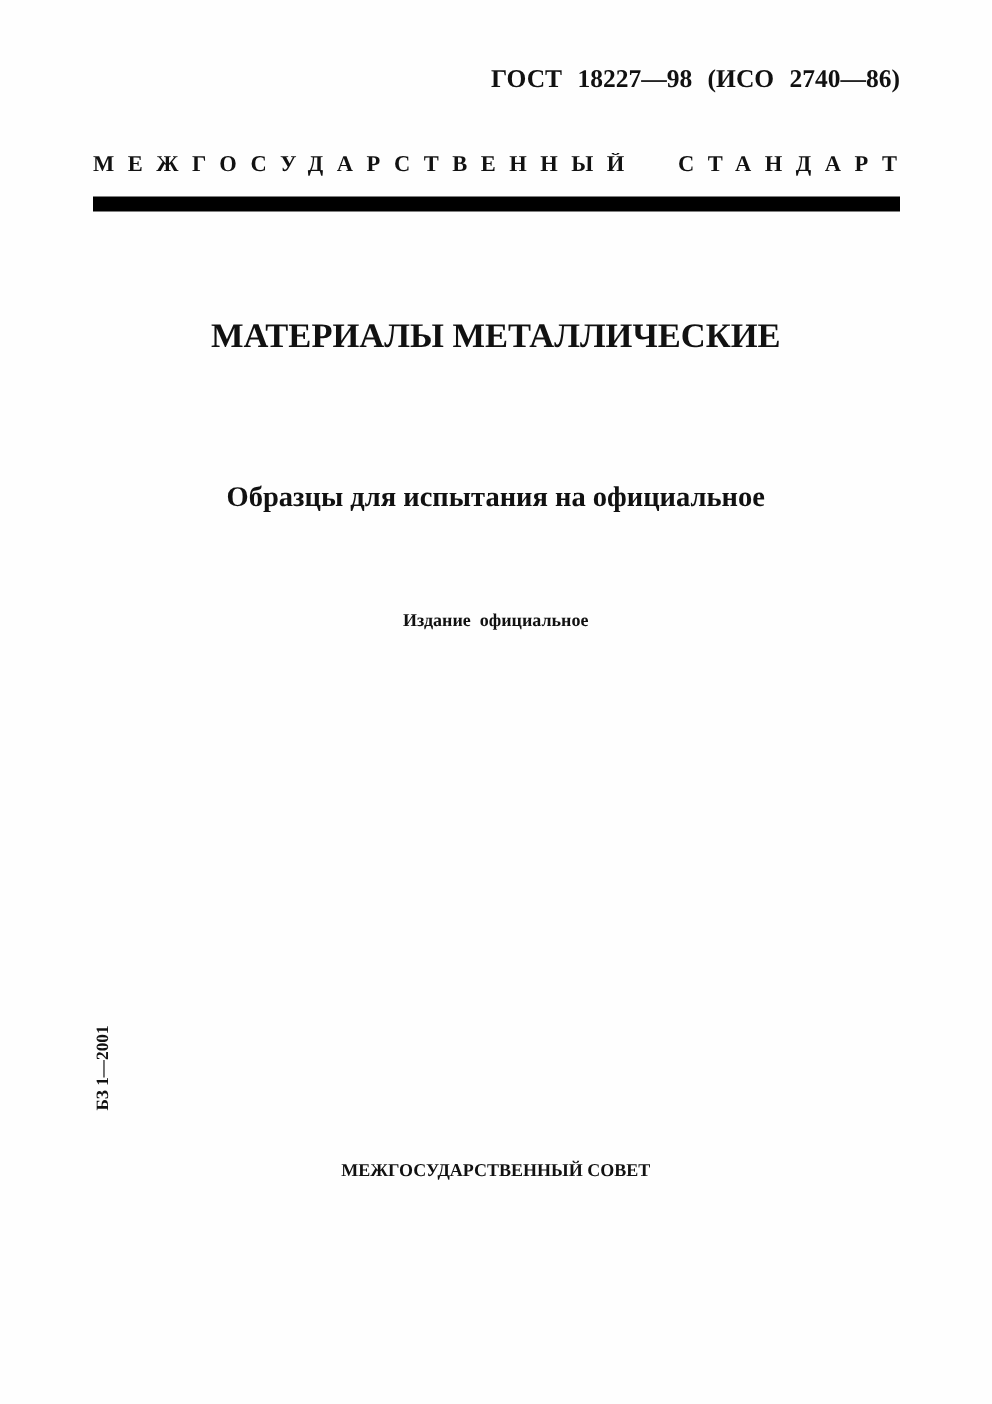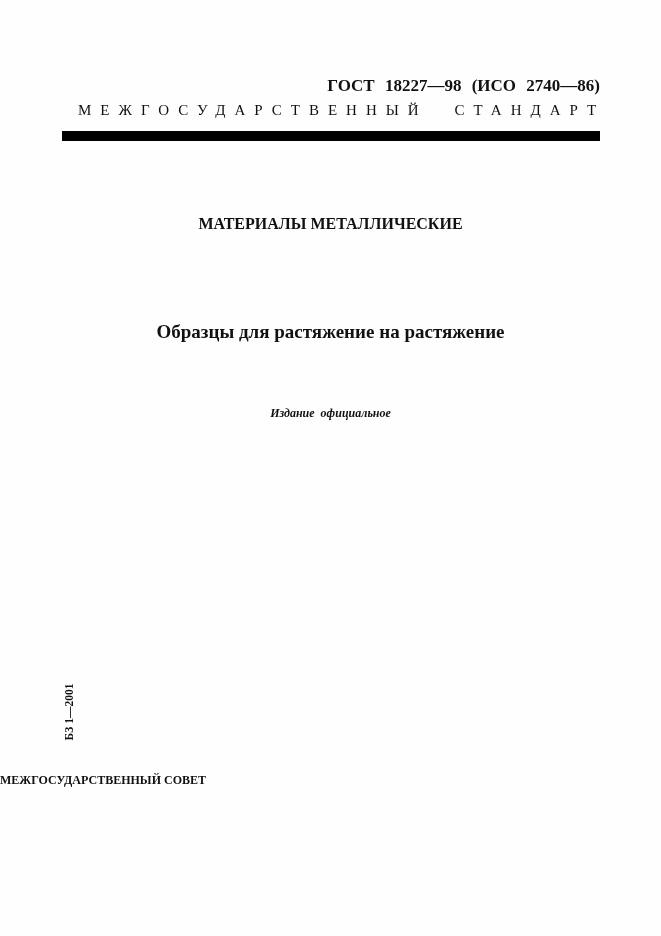--- a/index.html
+++ b/index.html
@@ -24,7 +24,6 @@
     font-weight: bold;
     word-spacing: 6px;
     white-space: nowrap;
-    margin-top: 33px;
   }
   .band-label {
     position: absolute;

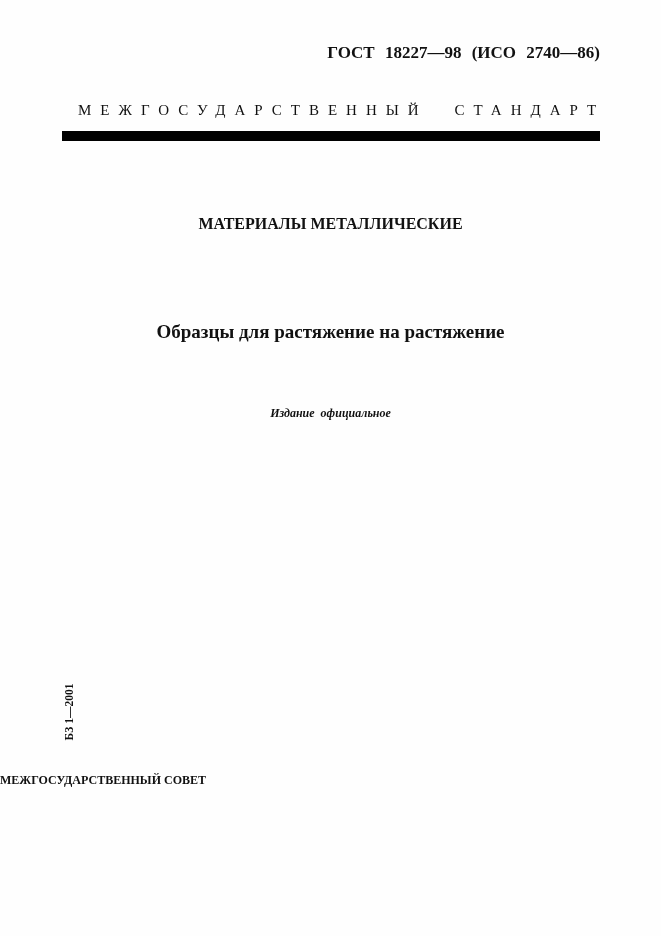--- a/index.html
+++ b/index.html
@@ -31,12 +31,11 @@
     left: 62px;
     width: 540px;
     font-size: 15px;
-    font-weight: normal;
+    font-weight: bold;
     letter-spacing: 9px;
     word-spacing: 14px;
     white-space: nowrap;
     overflow: hidden;
-    margin-left: 16px;
   }
   .black-bar {
     position: absolute;

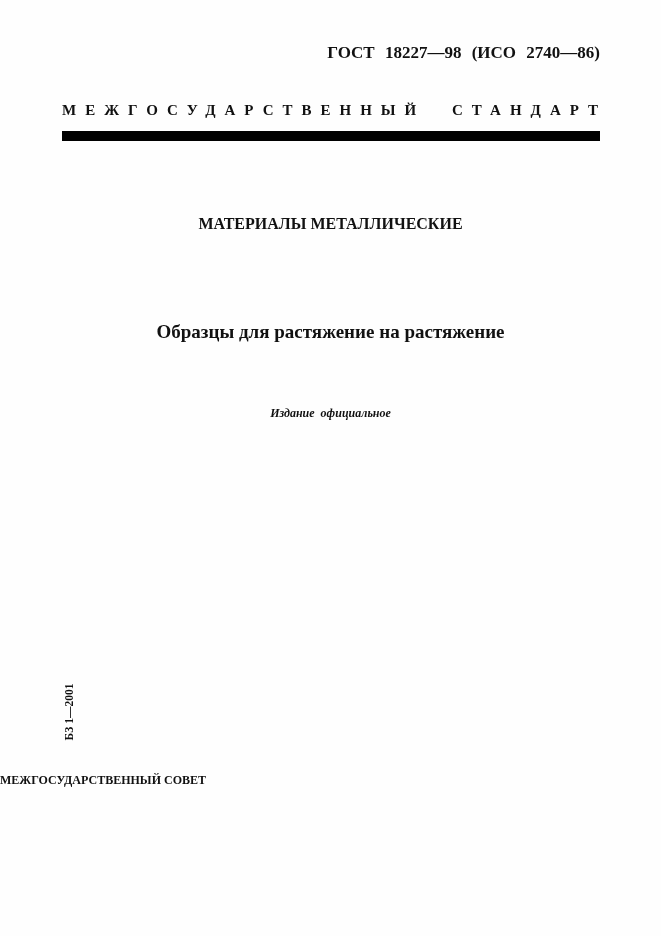--- a/index.html
+++ b/index.html
@@ -51,7 +51,7 @@
     left: 0;
     width: 100%;
     text-align: center;
-    font-size: 16px;
+    font-size: 23px;
     line-height: 26px;
     font-weight: bold;
   }

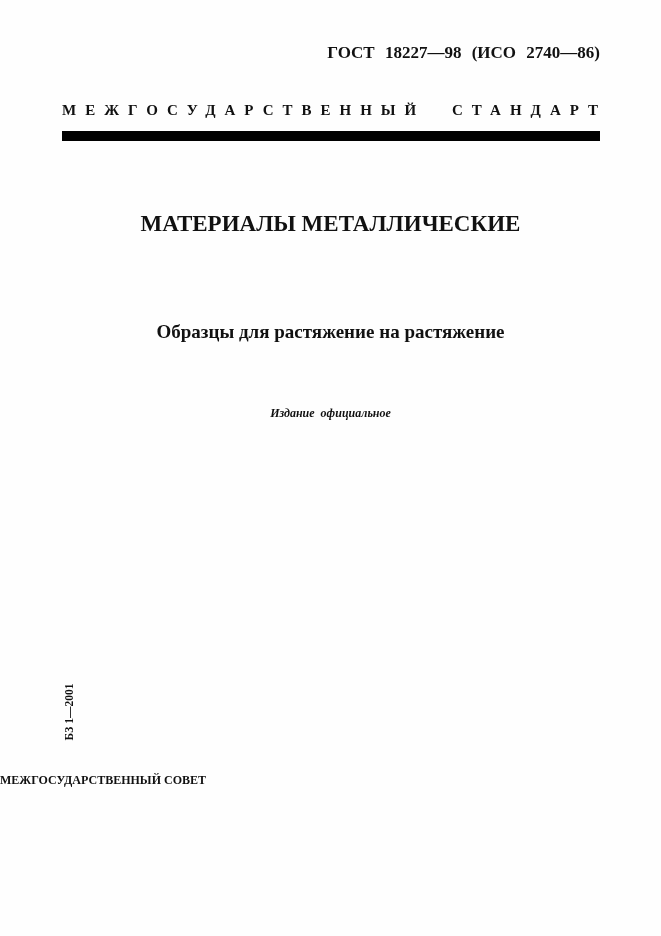--- a/index.html
+++ b/index.html
@@ -117,7 +117,7 @@
     <div>МАТЕРИАЛЫ МЕТАЛЛИЧЕСКИЕ</div>
   </div>
 
-  <div class="subtitle">Образцы для растяжение на растяжение</div>
+  <div class="subtitle">Образцы для испытания на официальное</div>
 
   <div class="edition">Издание официальное</div>
 

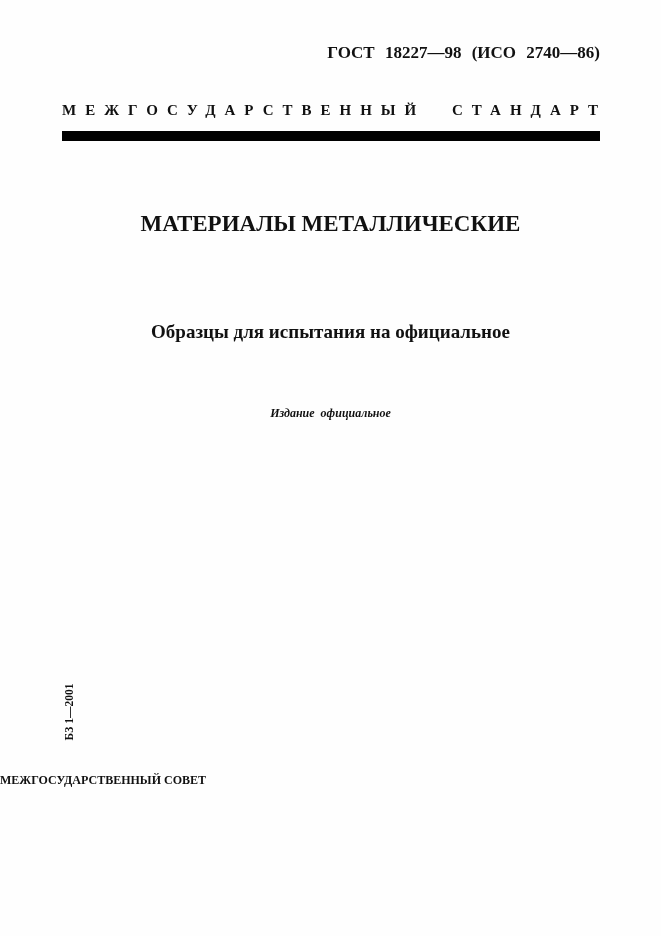--- a/index.html
+++ b/index.html
@@ -73,7 +73,6 @@
     font-size: 12px;
     font-weight: bold;
     word-spacing: 3px;
-    font-style: italic;
   }
   .side-code {
     position: absolute;

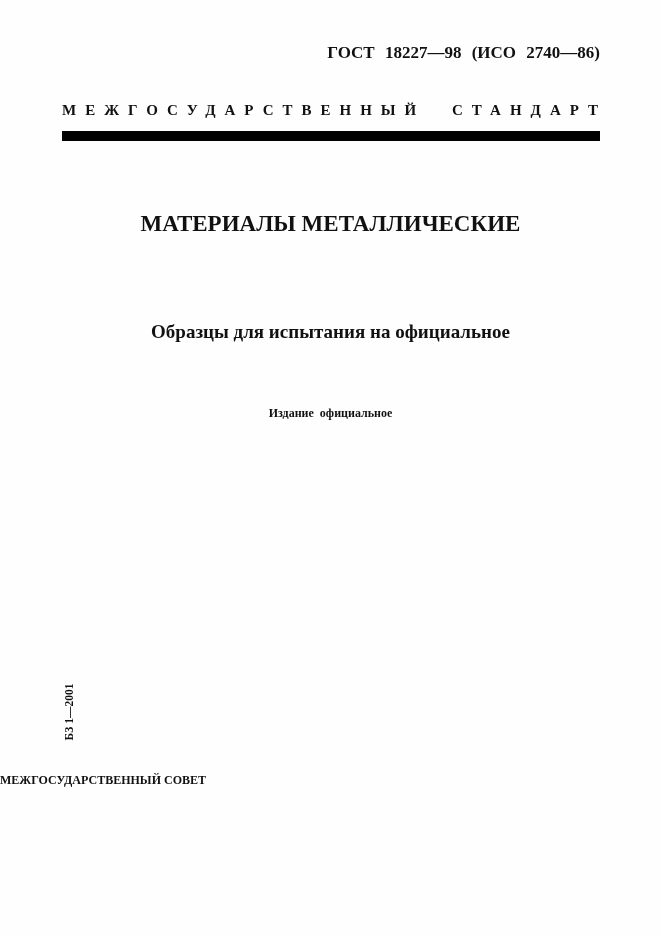--- a/index.html
+++ b/index.html
@@ -91,7 +91,7 @@
     top: 771px;
     left: 0;
     width: 100%;
-    text-align: left;
+    text-align: center;
     font-size: 12px;
     line-height: 18px;
     font-weight: bold;

